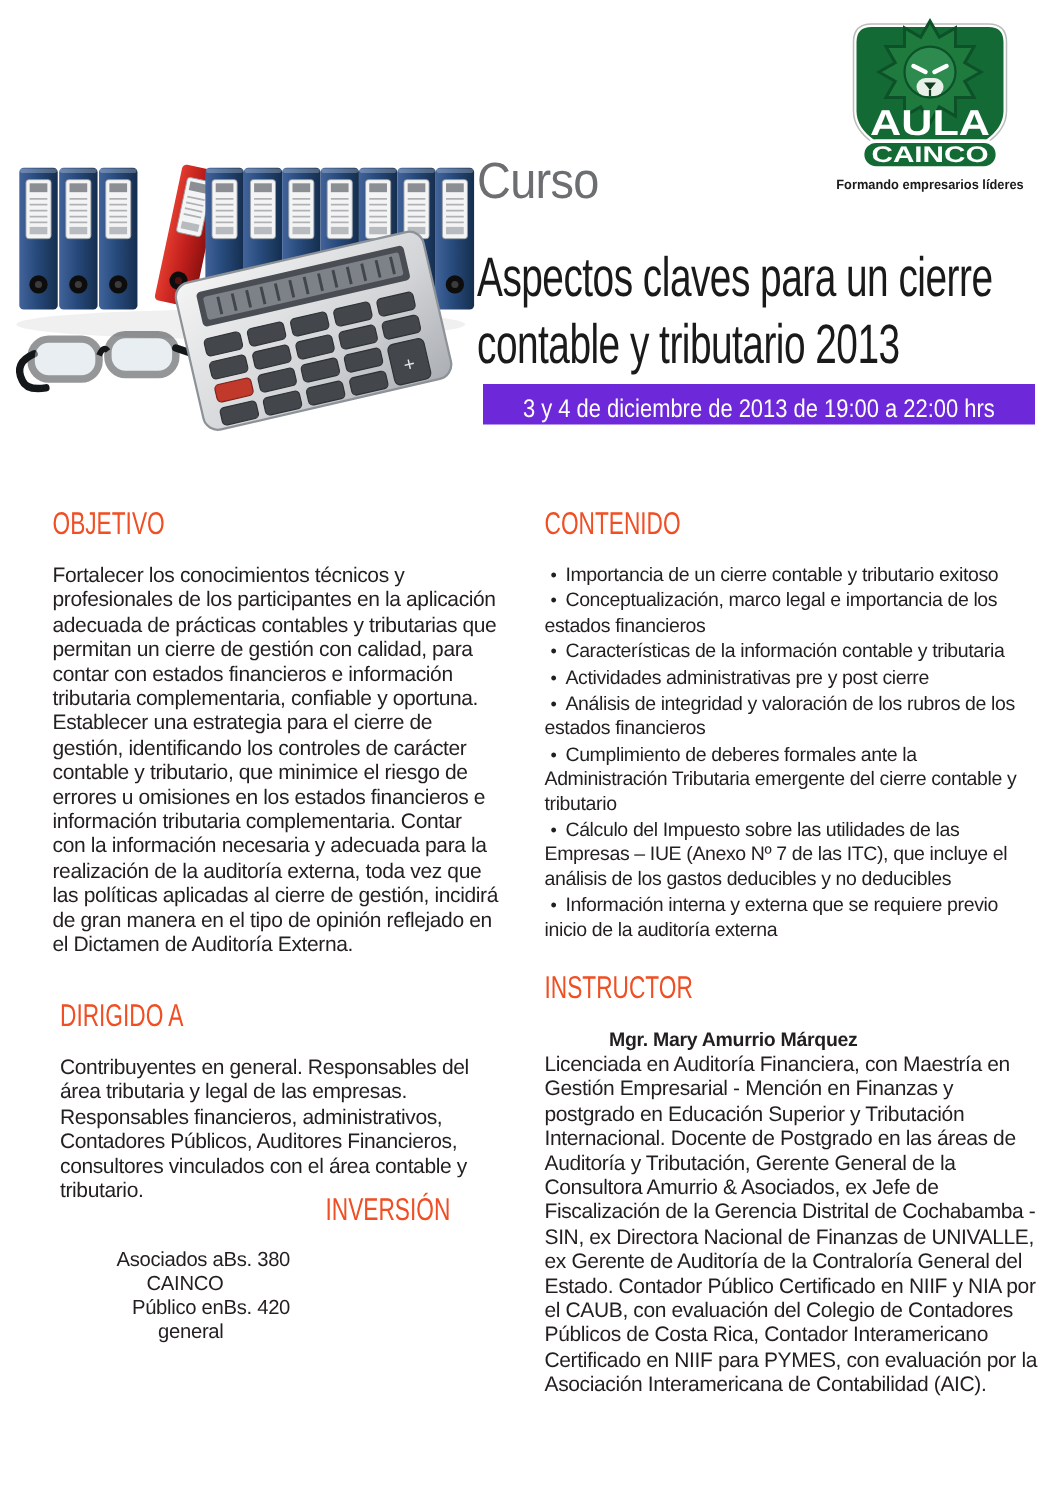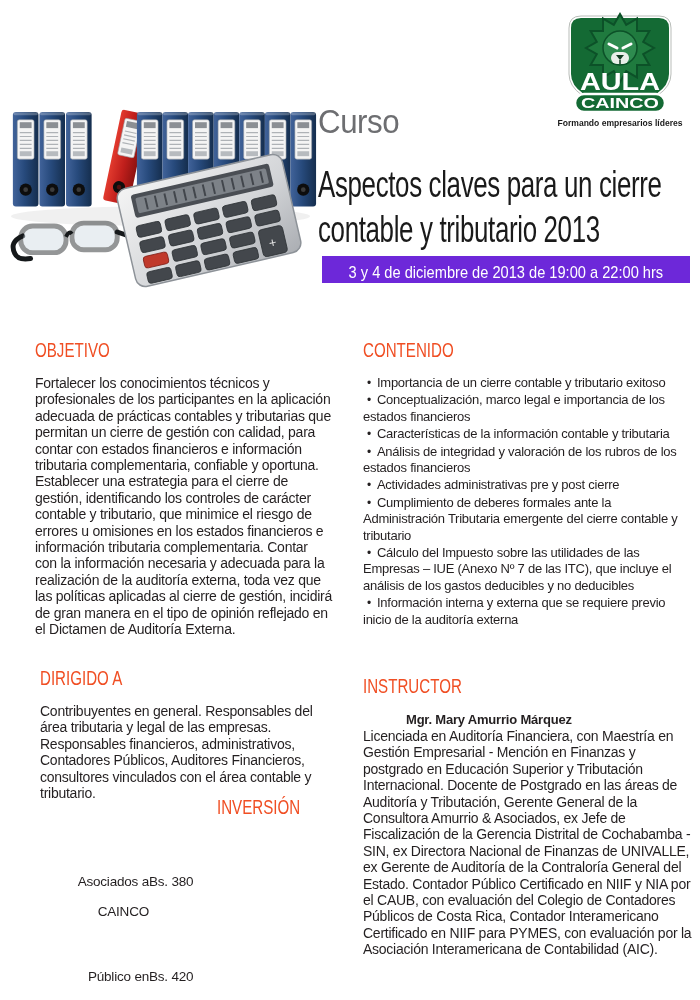--- a/index.html
+++ b/index.html
@@ -213,8 +213,8 @@
         <div class="bullet-item"><span class="bullet-dot">•</span><span>Importancia de un cierre contable y tributario exitoso</span></div>
         <div class="bullet-item"><span class="bullet-dot">•</span><span>Conceptualización, marco legal e importancia de los estados financieros</span></div>
         <div class="bullet-item"><span class="bullet-dot">•</span><span>Características de la información contable y tributaria</span></div>
+        <div class="bullet-item"><span class="bullet-dot">•</span><span>Actividades administrativas pre y post cierre</span></div>
         <div class="bullet-item"><span class="bullet-dot">•</span><span>Análisis de integridad y valoración de los rubros de los estados financieros</span></div>
-        <div class="bullet-item"><span class="bullet-dot">•</span><span>Actividades administrativas pre y post cierre</span></div>
         <div class="bullet-item"><span class="bullet-dot">•</span><span>Cumplimiento de deberes formales ante la Administración Tributaria emergente del cierre contable y tributario</span></div>
         <div class="bullet-item"><span class="bullet-dot">•</span><span>Cálculo del Impuesto sobre las utilidades de las Empresas – IUE (Anexo Nº 7 de las ITC), que incluye el análisis de los gastos deducibles y no deducibles</span></div>
         <div class="bullet-item"><span class="bullet-dot">•</span><span>Información interna y externa que se requiere previo inicio de la auditoría externa</span></div>

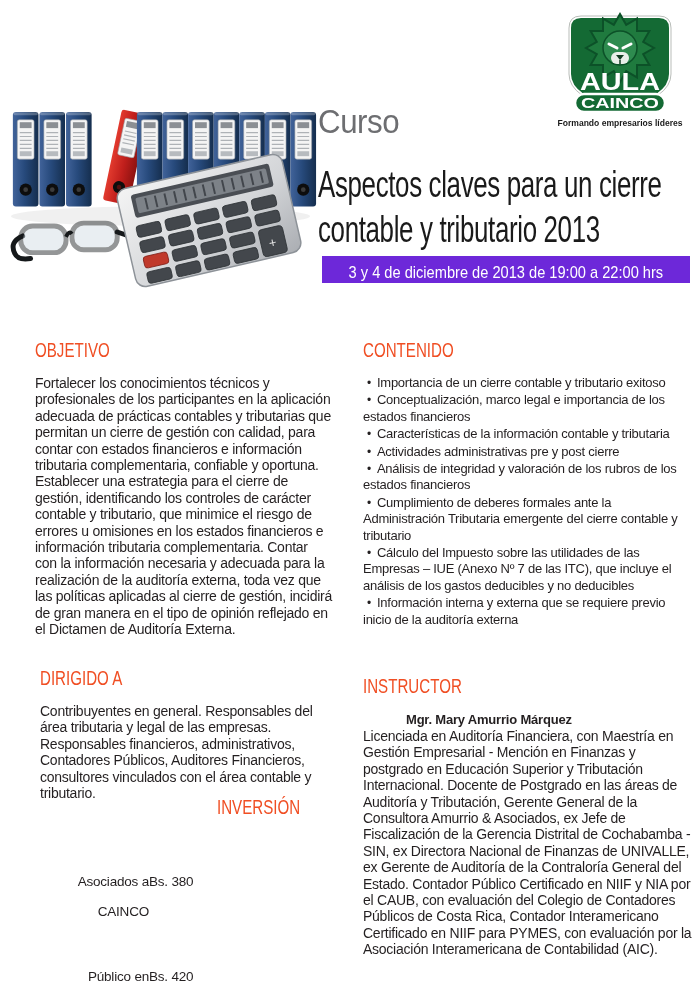--- a/index.html
+++ b/index.html
@@ -51,7 +51,7 @@
   .sec-dirigido   { left:40px;  top:665px; width:302px; }
   .sec-inversion  { left:43px;  top:794px; width:290px;text-align:right; }
   .sec-contenido  { left:363px; top:337px; width:330px; }
-  .sec-instructor { left:363px; top:646px; width:333px;margin-top:27px; }
+  .sec-instructor { left:363px; top:646px; width:333px; }
   .bullet-item { font-size:13px; line-height:16.4px; letter-spacing:-0.25px; margin-bottom:1px; }
   .bullet-dot { display:inline; margin:0 6px 0 4px; font-size:12px; }
   .price-row { display:flex; font-size:13.5px; line-height:30px; letter-spacing:-0.2px;margin-top:35px; }

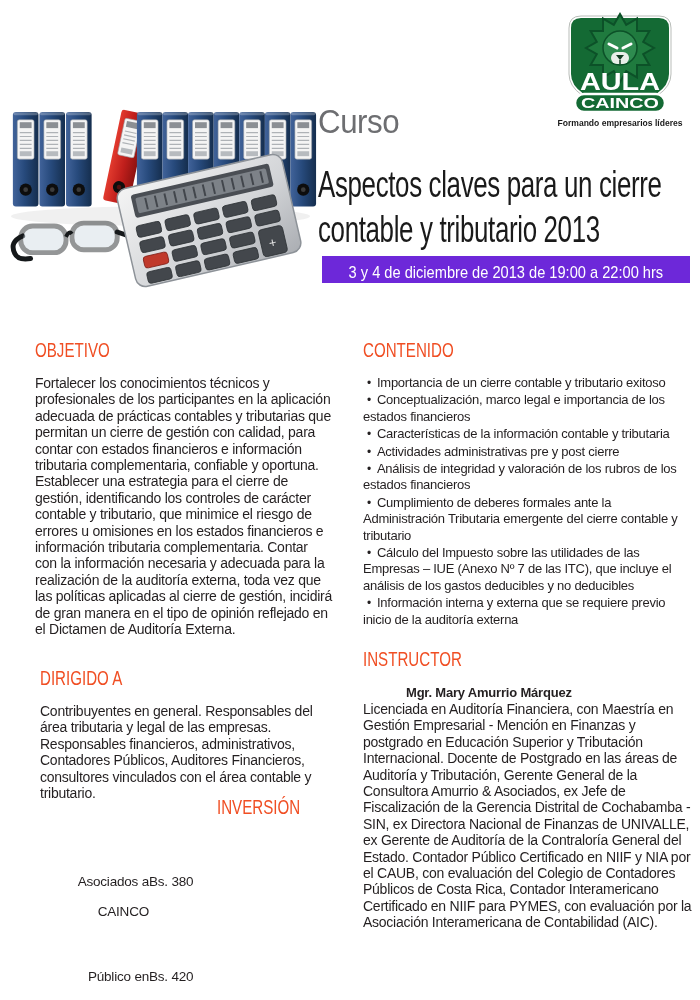--- a/index.html
+++ b/index.html
@@ -54,7 +54,7 @@
   .sec-instructor { left:363px; top:646px; width:333px; }
   .bullet-item { font-size:13px; line-height:16.4px; letter-spacing:-0.25px; margin-bottom:1px; }
   .bullet-dot { display:inline; margin:0 6px 0 4px; font-size:12px; }
-  .price-row { display:flex; font-size:13.5px; line-height:30px; letter-spacing:-0.2px;margin-top:35px; }
+  .price-row { display:flex; font-size:13.5px; line-height:16px; letter-spacing:-0.2px; }
   .price-label { width:106px; }
   .instructor-name { font-size:13px; line-height:17px; font-weight:bold; letter-spacing:-0.2px; margin-bottom:0px;padding-left:43px; }
 </style>

